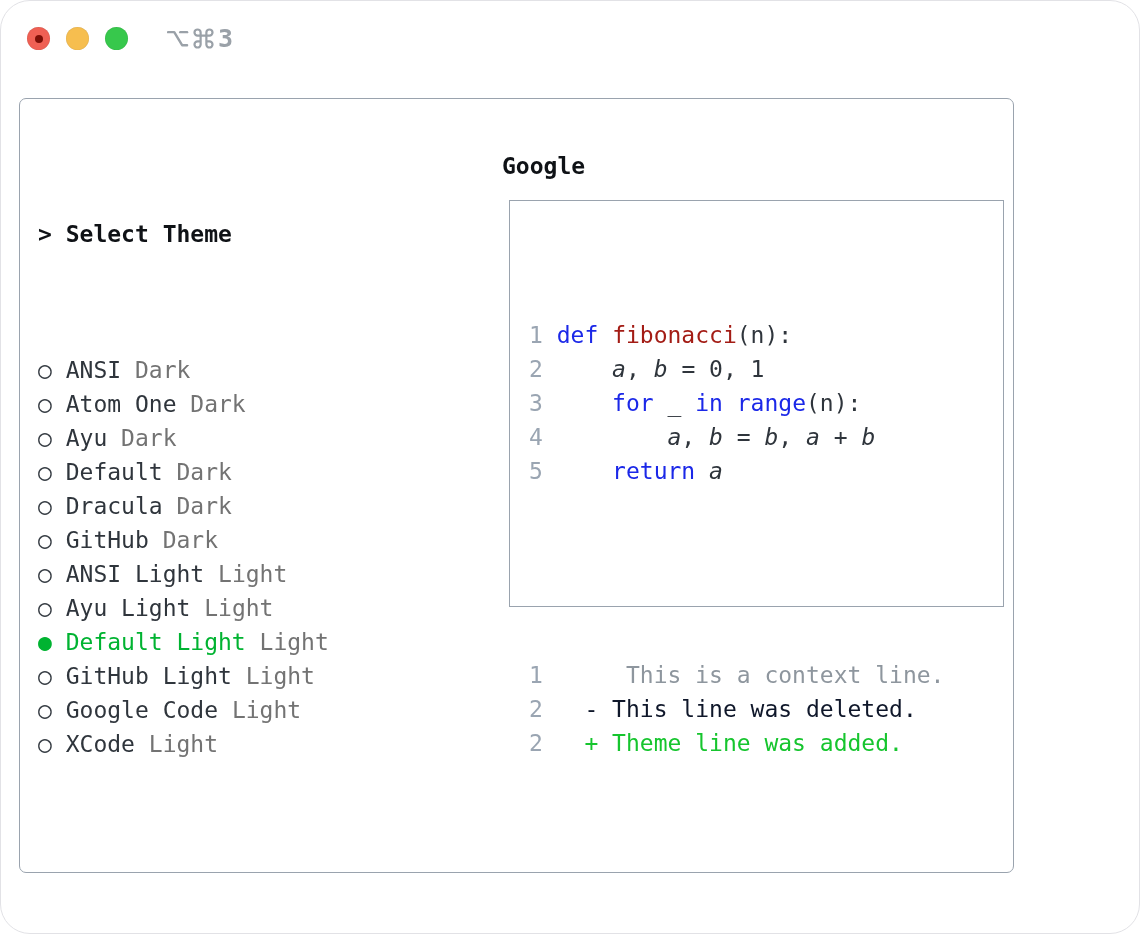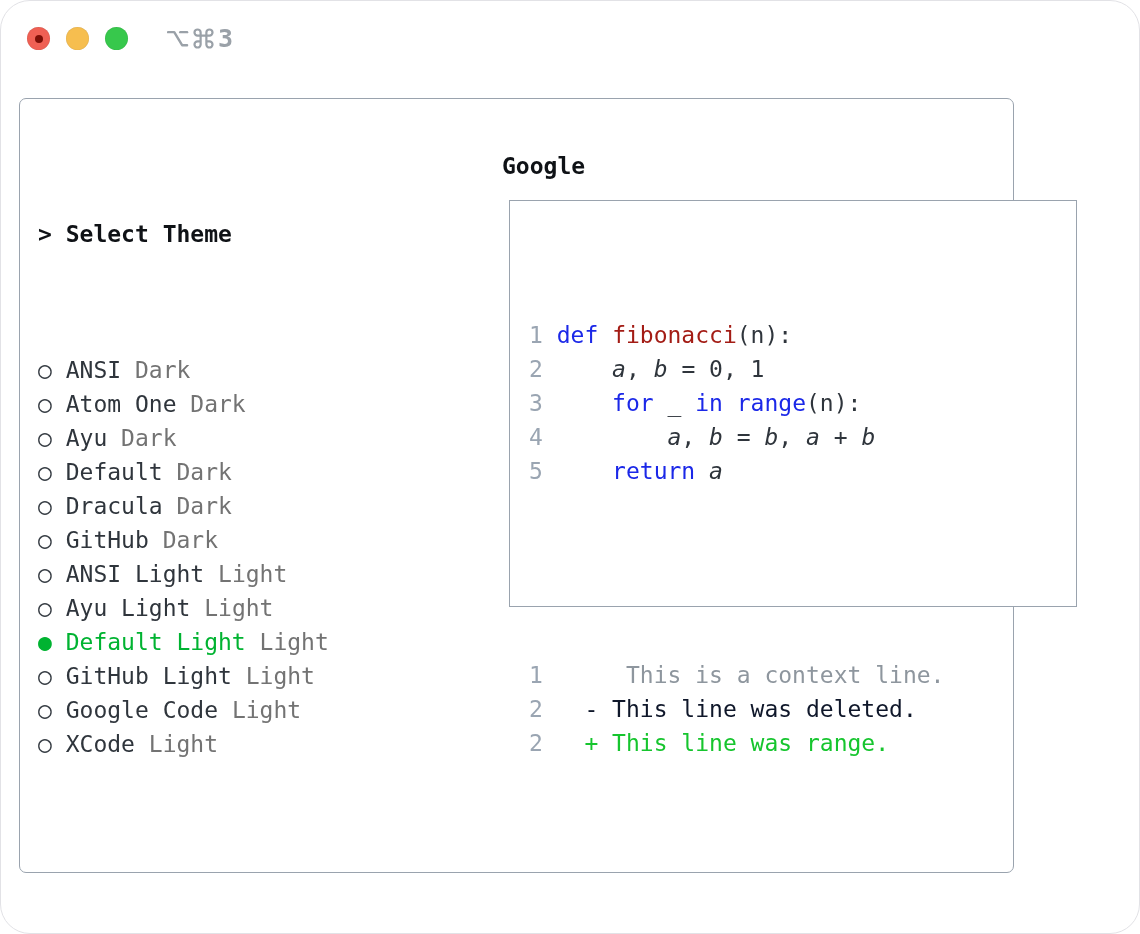--- a/index.html
+++ b/index.html
@@ -38,7 +38,7 @@
   
   .preview-label{position:absolute;left:482px;top:50px;height:34px;font-weight:bold;color:#0f1216;}
   .preview-box{
-    position:absolute;left:489px;top:101px;width:568px;height:407px;box-sizing:border-box;
+    position:absolute;left:489px;top:101px;width:495px;height:407px;box-sizing:border-box;
     border:1.5px solid #9aa3ae;background:#fff;padding:49px 0 0 19px;
   }
   .cline{height:34px;}

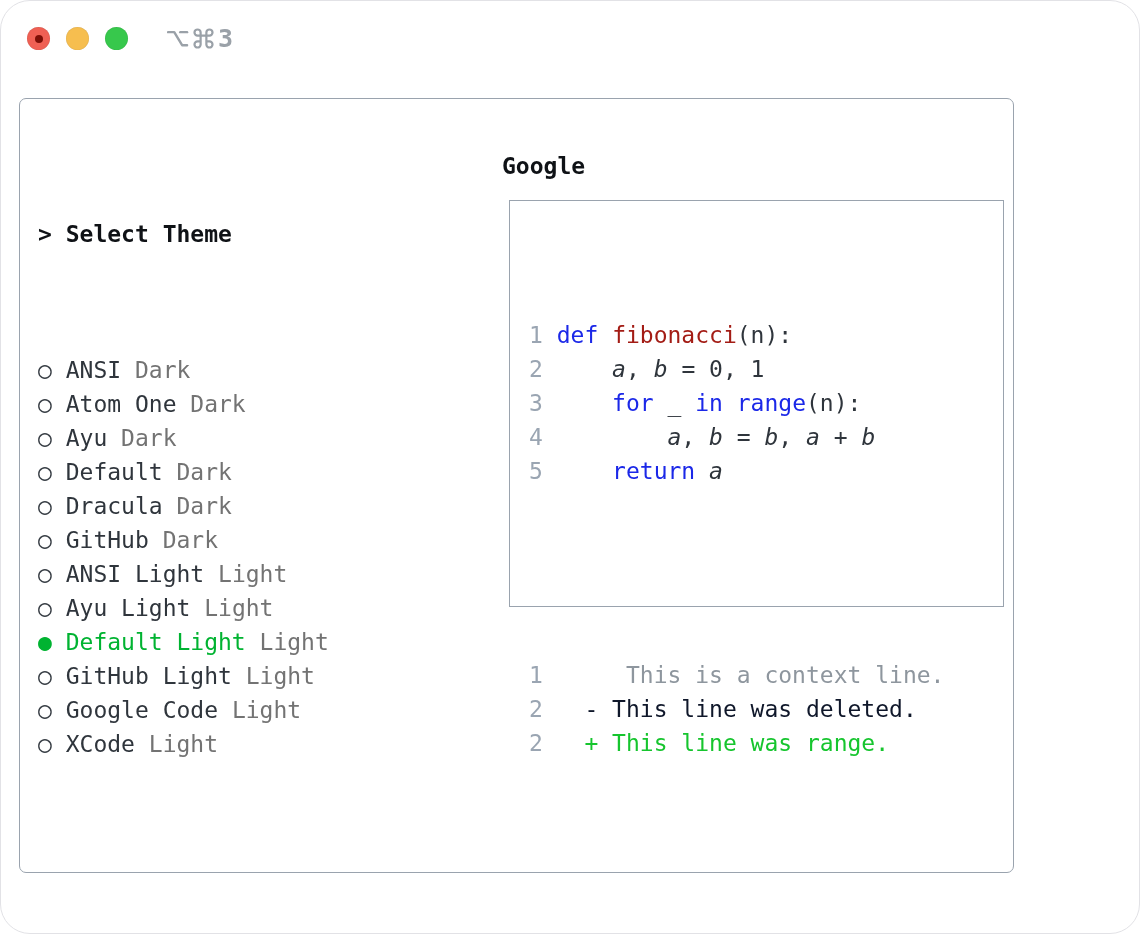--- a/index.html
+++ b/index.html
@@ -98,7 +98,7 @@
     <div class="preview-box">
       <div id="code-block"><div class="cline"><span class="lnum">1</span><span> </span><span class="tk-kw">def</span><span> </span><span class="tk-fn">fibonacci</span><span>(n):</span></div><div class="cline"><span class="lnum">2</span><span> </span><span>    </span><span class="tk-v">a</span><span>, </span><span class="tk-v">b</span><span> = 0, 1</span></div><div class="cline"><span class="lnum">3</span><span> </span><span>    </span><span class="tk-kw">for</span><span> _ </span><span class="tk-kw">in</span><span> </span><span class="tk-kw">range</span><span>(n):</span></div><div class="cline"><span class="lnum">4</span><span> </span><span>        </span><span class="tk-v">a</span><span>, </span><span class="tk-v">b</span><span> = </span><span class="tk-v">b</span><span>, </span><span class="tk-v">a</span><span> + </span><span class="tk-v">b</span></div><div class="cline"><span class="lnum">5</span><span> </span><span>    </span><span class="tk-kw">return</span><span> </span><span class="tk-v">a</span></div></div>
       <div class="spacer34"></div>
-      <div id="diff-block"><div class="cline"><span class="lnum">1</span><span> </span><span class="tk-ctx">     This is a context line.</span></div><div class="cline"><span class="lnum">2</span><span> </span><span class="tk-del">  - This line was deleted.</span></div><div class="cline"><span class="lnum">2</span><span> </span><span class="tk-add">  + This line was range.</span></div></div>
+      <div id="diff-block"><div class="cline"><span class="lnum">1</span><span> </span><span class="tk-ctx">     This is a context line.</span></div><div class="cline"><span class="lnum">2</span><span> </span><span class="tk-del">  - This line was deleted.</span></div><div class="cline"><span class="lnum">2</span><span> </span><span class="tk-add">  + Theme line was added.</span></div></div>
     </div>
 
   </div>

